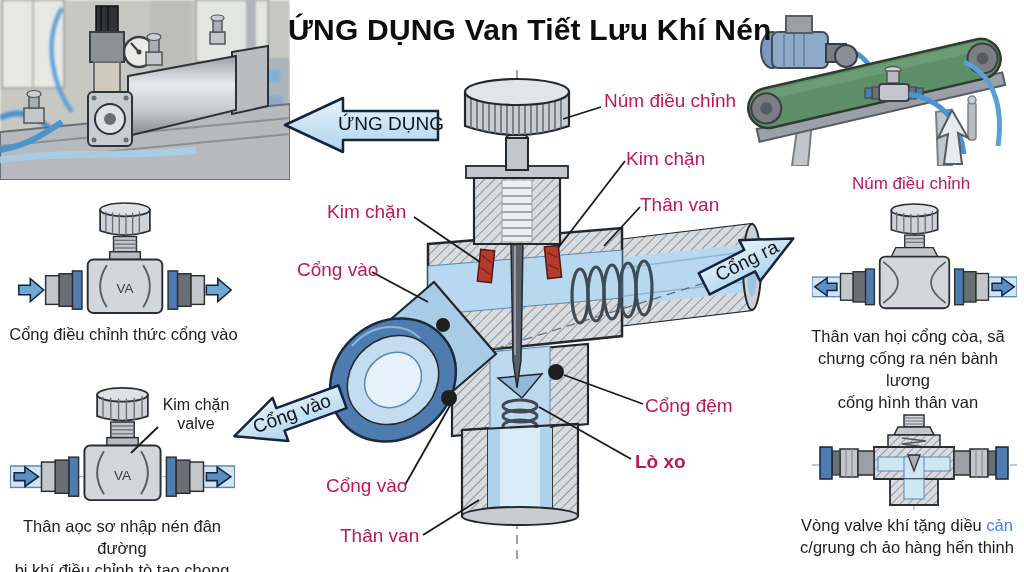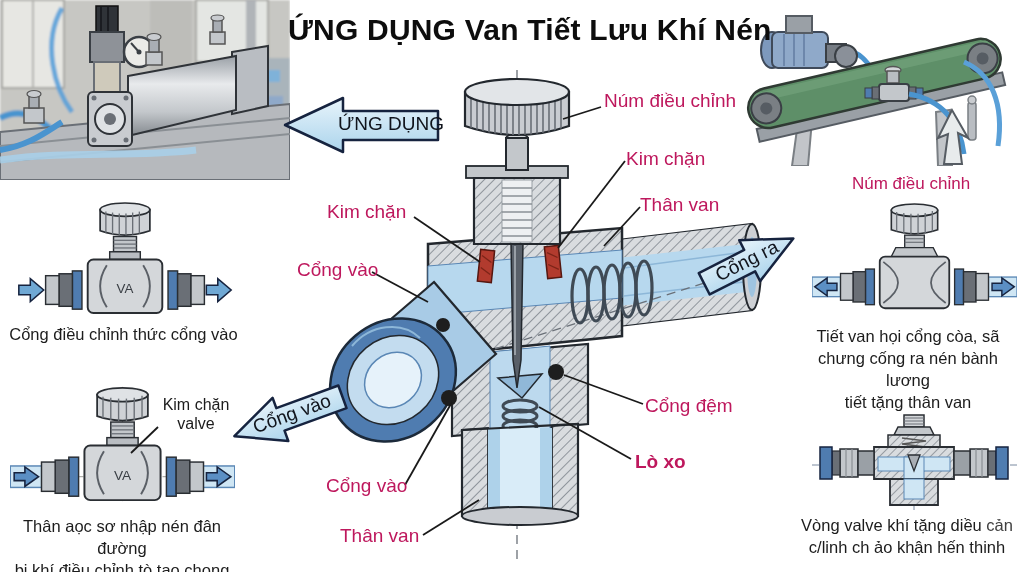--- a/index.html
+++ b/index.html
@@ -465,7 +465,7 @@
   </div>
 
   <div class="cap" style="left:797px;top:325px;width:222px;">
-    <span>Tiết van họi cổng còa, sã</span><br>
+    <span>Thân van họi cổng còa, sã</span><br>
     <span>chưng cống ra nén bành lương</span><br>
     <span>tiết tặng thân van</span>
   </div>

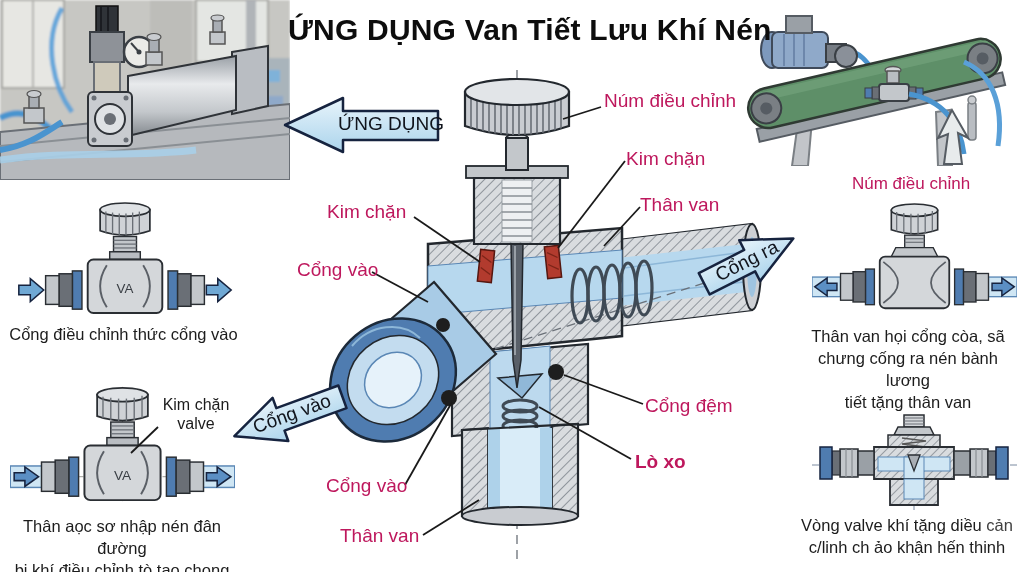--- a/index.html
+++ b/index.html
@@ -467,7 +467,7 @@
   <div class="cap" style="left:797px;top:325px;width:222px;">
     <span>Thân van họi cổng còa, sã</span><br>
     <span>chưng cống ra nén bành lương</span><br>
-    <span>tiết tặng thân van</span>
+    <span>cống hình thân van</span>
   </div>
 
   <div class="cap" style="left:793px;top:514px;width:228px;">

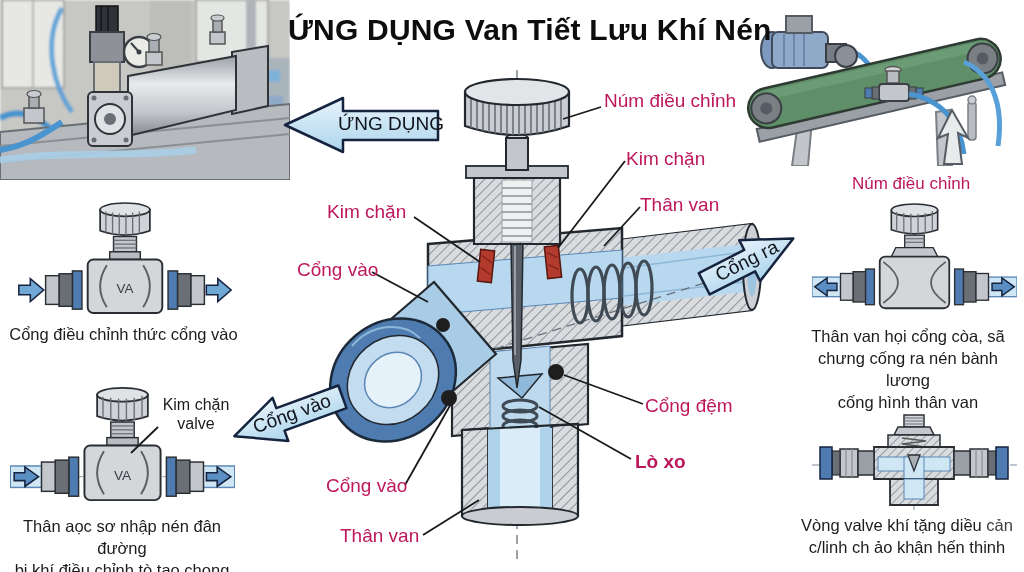--- a/index.html
+++ b/index.html
@@ -10,7 +10,7 @@
   .lbl{position:absolute;font-size:19px;color:#be185d;white-space:nowrap;z-index:6;}
   .cap{position:absolute;text-align:center;font-size:16.5px;line-height:22px;color:#1c1c1c;z-index:6;}
   .arrow-label{position:absolute;text-align:center;font-size:19px;color:#10141c;z-index:6;white-space:nowrap;}
-  .accent{color:#404040;}
+  .accent{color:#3b82f6;}
   svg{position:absolute;}
   .small-lbl{position:absolute;font-size:16px;line-height:19px;text-align:center;color:#1c1c1c;z-index:6;}
 </style>

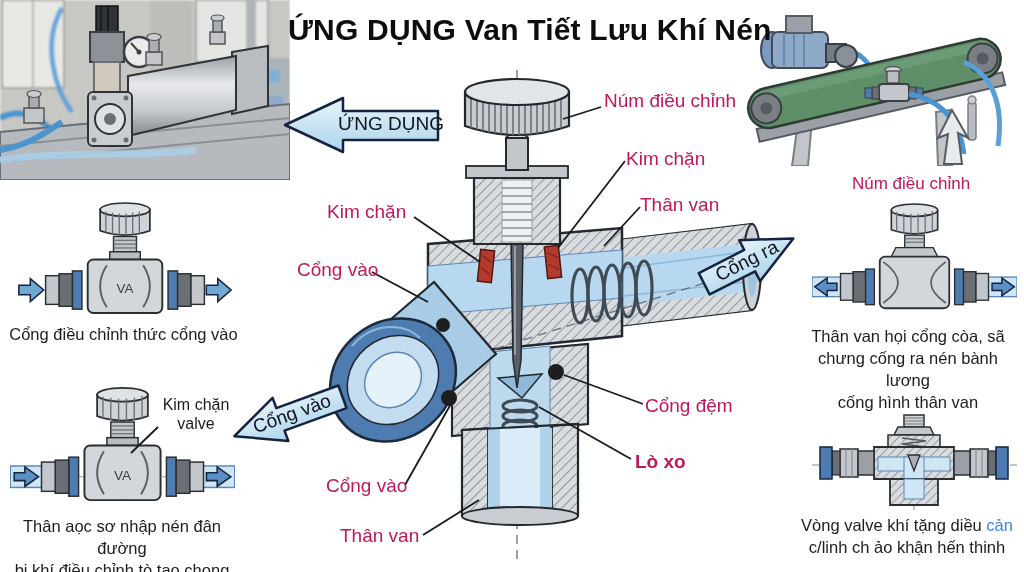--- a/index.html
+++ b/index.html
@@ -473,7 +473,7 @@
   <div class="cap" style="left:793px;top:514px;width:228px;">
     <span>Vòng valve khí tặng diều</span>
     <span class="accent">cản</span><br>
-    <span>c/linh ch ảo khận hến thinh</span>
+    <span>c/grung ch ảo hàng hến thinh</span>
   </div>
 
 </div>

